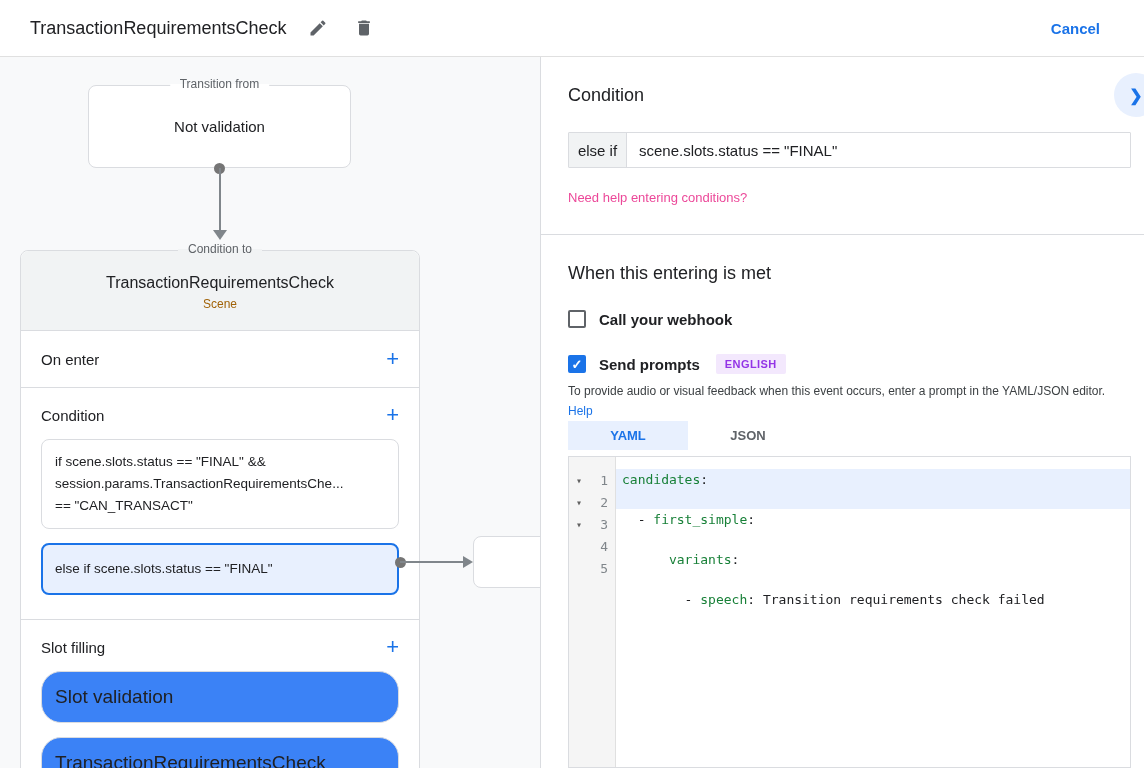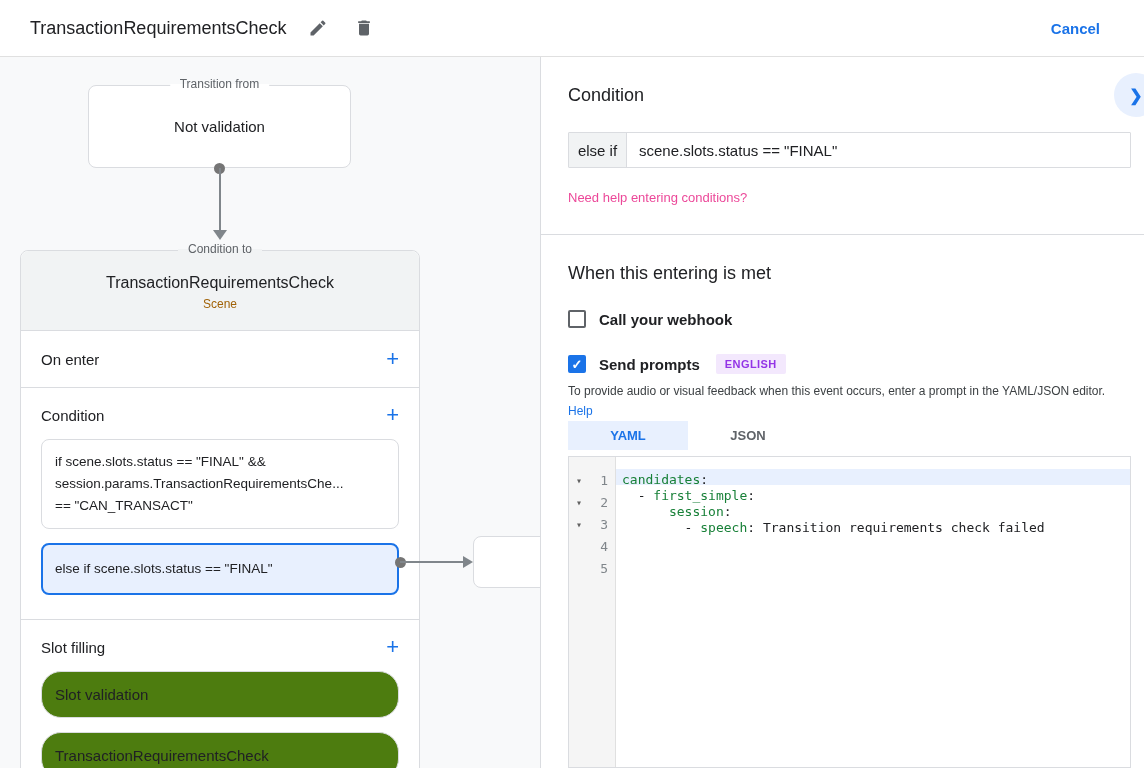--- a/index.html
+++ b/index.html
@@ -154,7 +154,7 @@
   .fold { width: 20px; text-align: center; font-size: 10px; color: #616161; cursor: pointer; }
   .lineno { flex: 1; text-align: right; padding-right: 7px; color: #80868b; font-size: 13px; }
   .code-area { flex: 1; padding-top: 12px; overflow: hidden; cursor: text; }
-  .code-line { height: 16px; line-height: 22px; white-space: pre; padding-left: 6px; }
+  .code-line { height: 40px; line-height: 22px; white-space: pre; padding-left: 6px; }
   .code-line.active { background: #e8f0fe; }
   .tok-key { color: #188038; }
   .tok-plain { color: #202124; }

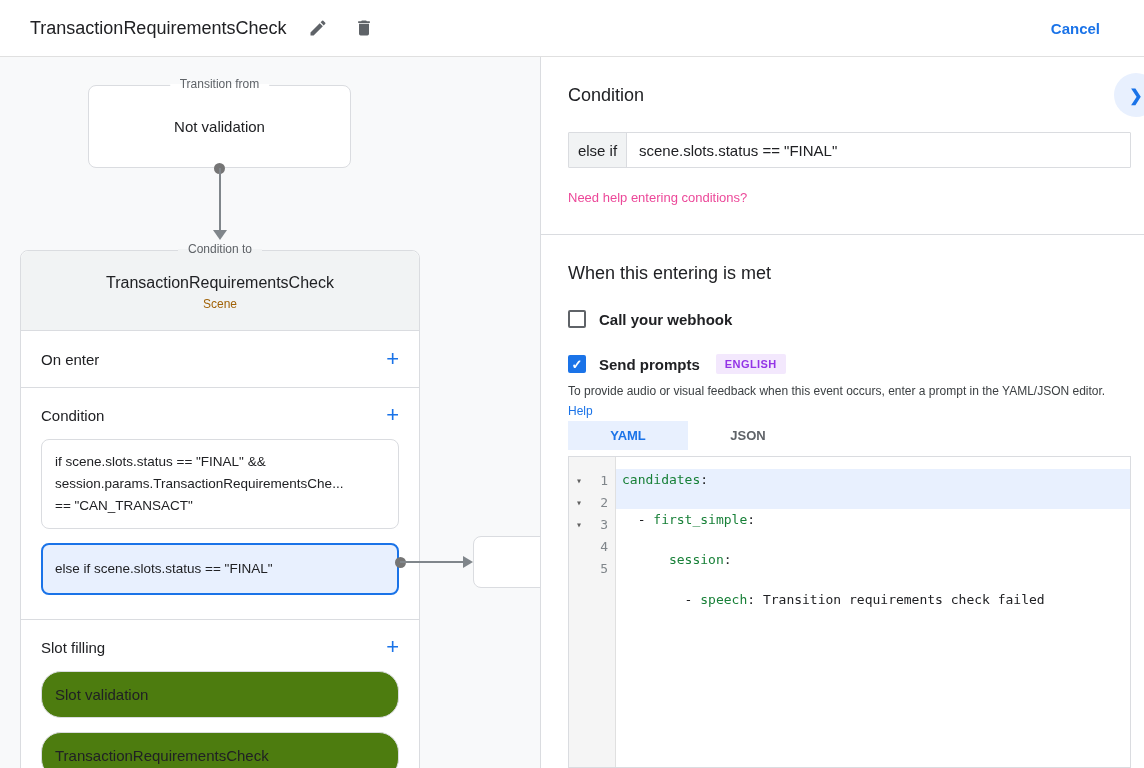--- a/index.html
+++ b/index.html
@@ -303,7 +303,7 @@
       <div class="code-area">
         <div class="code-line active"><span class="tok-plain"></span><span class="tok-key">candidates</span><span class="tok-plain">:</span></div>
         <div class="code-line"><span class="tok-plain">  - </span><span class="tok-key">first_simple</span><span class="tok-plain">:</span></div>
-        <div class="code-line"><span class="tok-plain">      </span><span class="tok-key">session</span><span class="tok-plain">:</span></div>
+        <div class="code-line"><span class="tok-plain">      </span><span class="tok-key">variants</span><span class="tok-plain">:</span></div>
         <div class="code-line"><span class="tok-plain">        - </span><span class="tok-key">speech</span><span class="tok-plain">: Transition requirements check failed</span></div>
         <div class="code-line"><span class="tok-plain"></span><span class="tok-key"></span><span class="tok-plain"></span></div>
       </div>

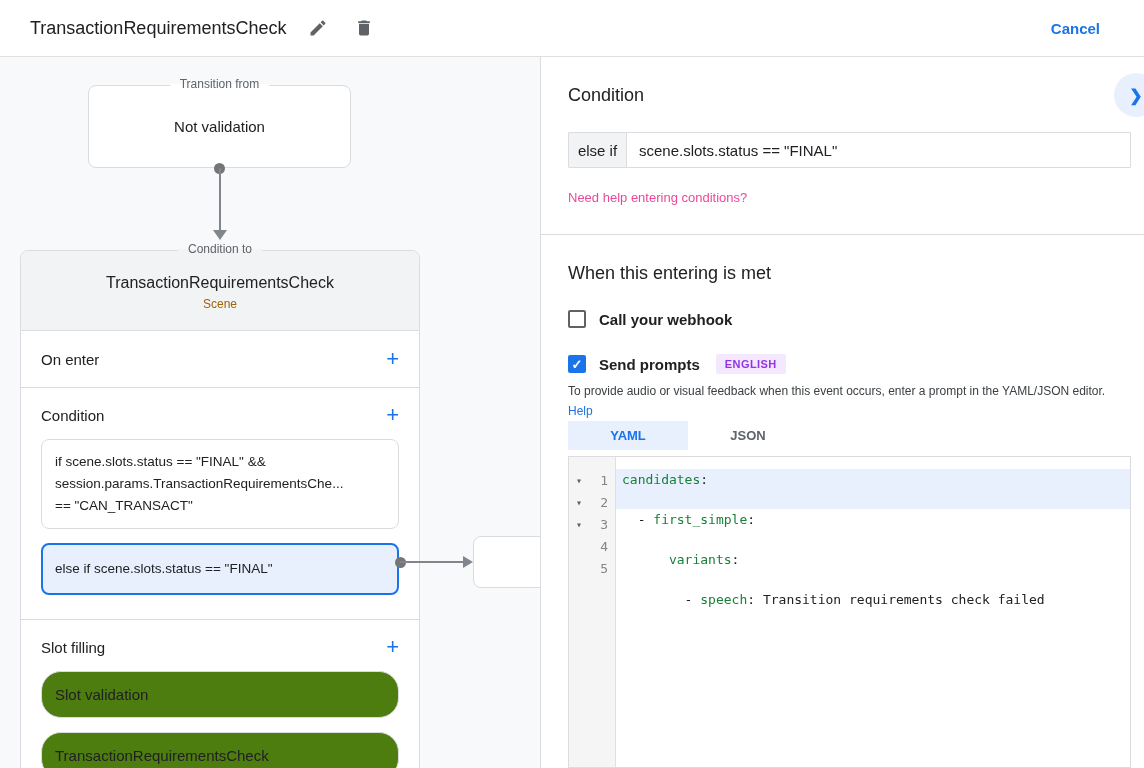--- a/index.html
+++ b/index.html
@@ -82,8 +82,8 @@
     background: #e8f0fe; border: 2px solid #1a73e8; padding: 13px 12px; position: relative;
   }
   .slot-box {
-    border: 1px solid #dadce0; border-radius: 20px; background: #4d7c0f;
-    padding: 14px 13px; font-size: 15px; color: #202124; margin-bottom: 14px; cursor: pointer;
+    border: 1px solid #dadce0; border-radius: 20px; background: #3b82f6;
+    padding: 14px 13px; font-size: 19px; color: #202124; margin-bottom: 14px; cursor: pointer;
   }
   .target-box { left: 473px; top: 479px; width: 90px; height: 52px; }
 

